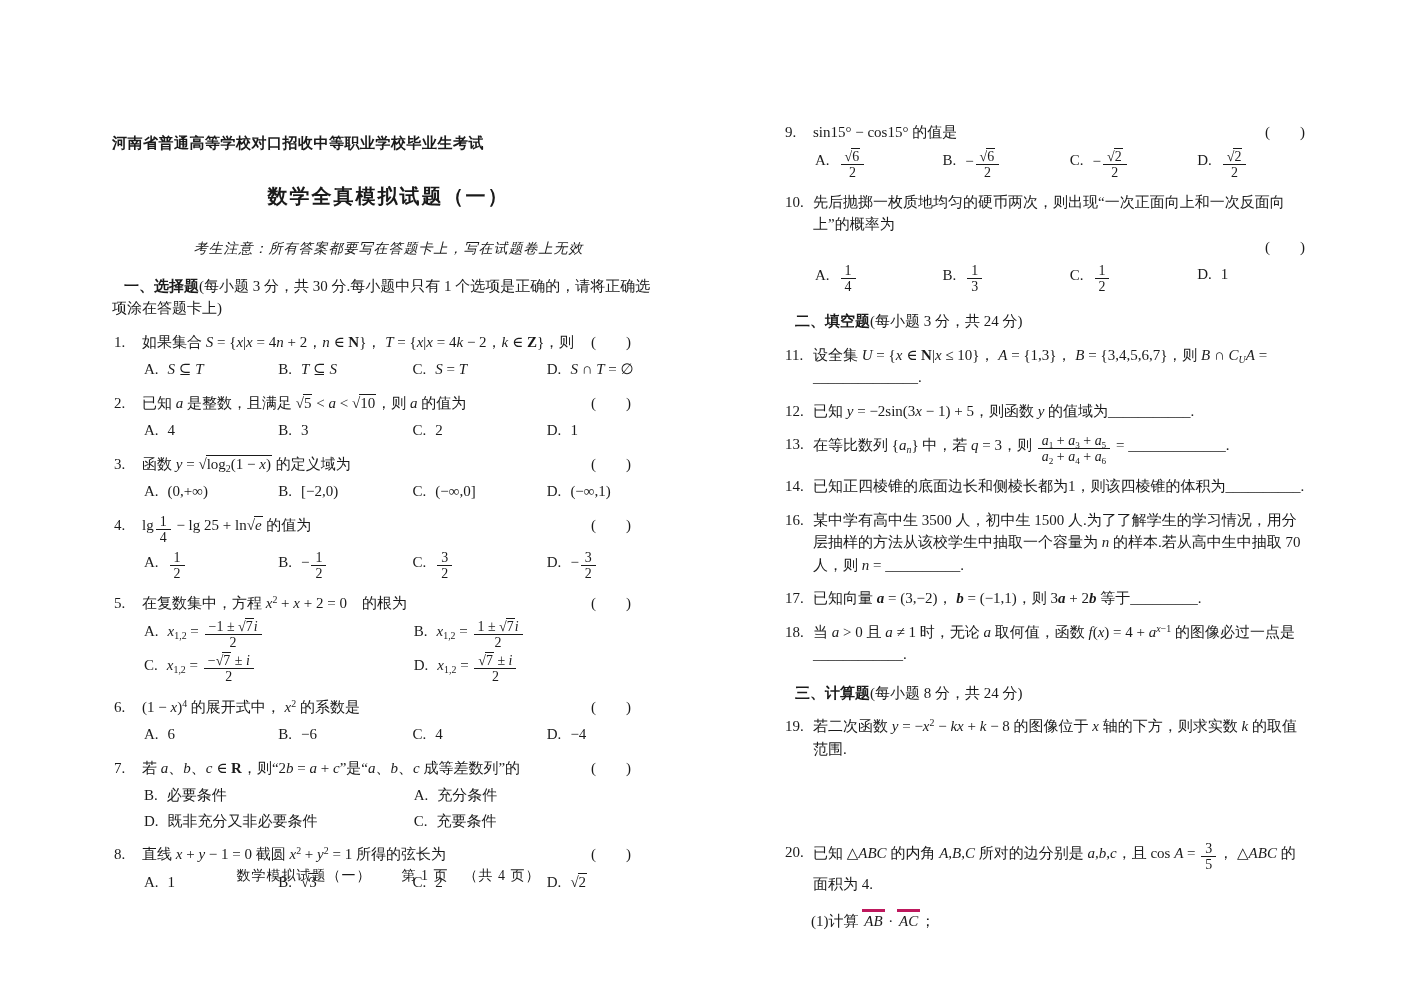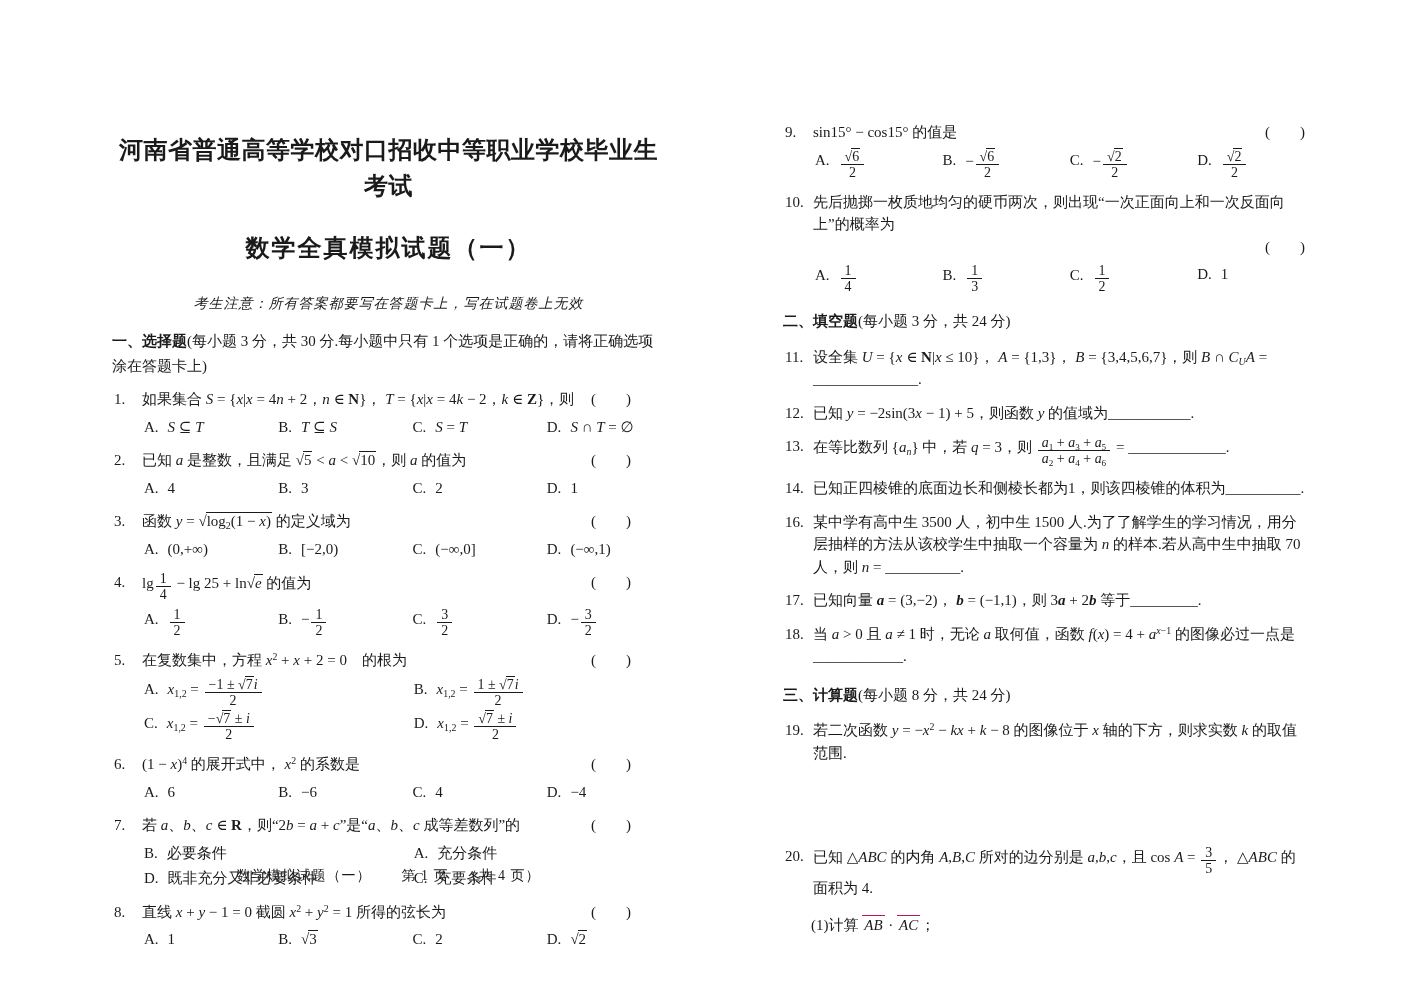--- a/index.html
+++ b/index.html
@@ -9,7 +9,7 @@
   .sheet{position:absolute;}
   #sheet1{left:112px;top:132px;width:553px;}
   #sheet2{left:783px;top:110px;width:526px;}
-  .title{font-size:24px;font-weight:bold;text-align:center;letter-spacing:0.5px;}
+  .title{font-size:15px;font-weight:bold;text-align:left;letter-spacing:0.5px;}
   .subtitle{font-size:24px;font-weight:bold;text-align:center;margin-top:26px;letter-spacing:2px;font-family:Liberation Serif, serif;}
   .notice{font-size:14px;font-style:italic;text-align:center;margin-top:27px;letter-spacing:1px;}
   .sec{margin-top:16px;}

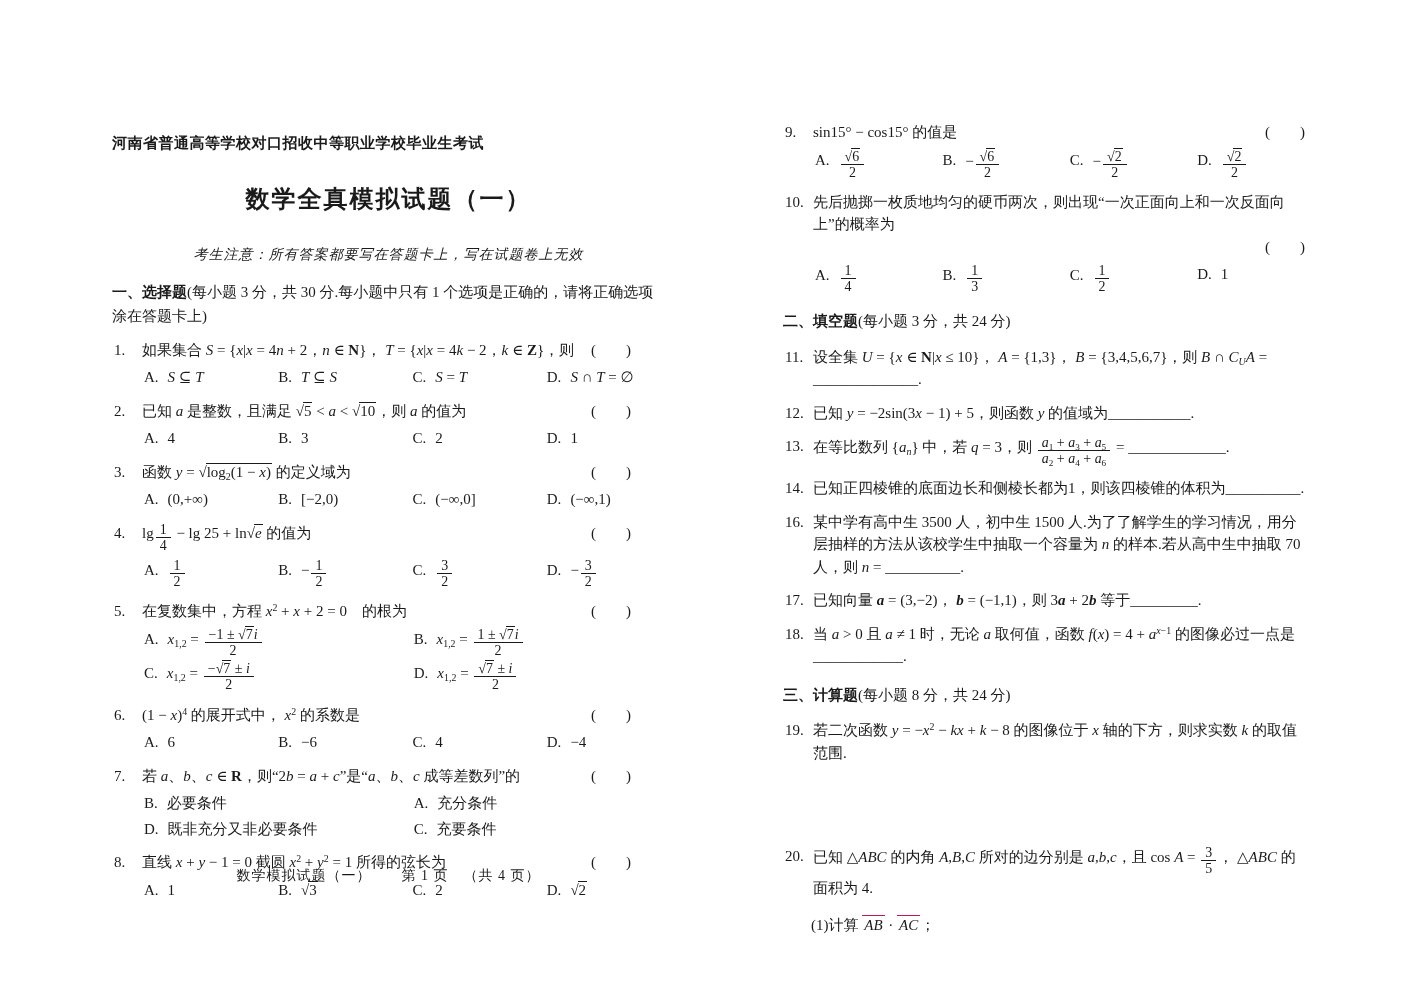--- a/index.html
+++ b/index.html
@@ -10,7 +10,7 @@
   #sheet1{left:112px;top:132px;width:553px;}
   #sheet2{left:783px;top:110px;width:526px;}
   .title{font-size:15px;font-weight:bold;text-align:left;letter-spacing:0.5px;}
-  .subtitle{font-size:24px;font-weight:bold;text-align:center;margin-top:26px;letter-spacing:2px;font-family:Liberation Serif, serif;}
+  .subtitle{font-size:20px;font-weight:bold;text-align:center;margin-top:26px;letter-spacing:2px;font-family:Liberation Serif, serif;}
   .notice{font-size:14px;font-style:italic;text-align:center;margin-top:27px;letter-spacing:1px;}
   .sec{margin-top:16px;}
   .sec b{font-family:Liberation Mono, monospace;font-weight:bold;}

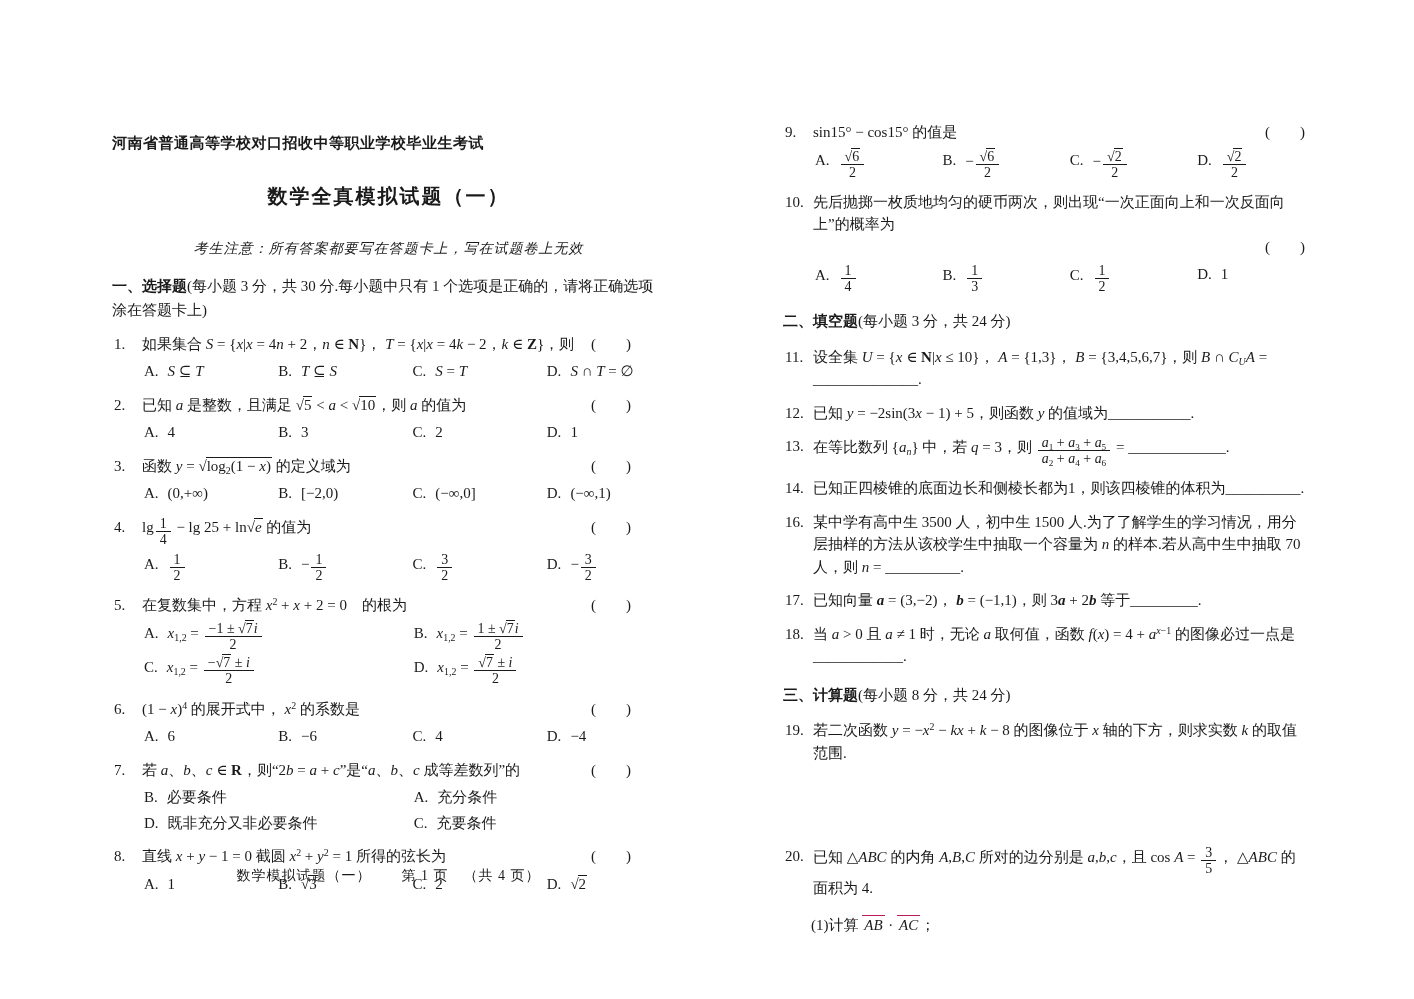--- a/index.html
+++ b/index.html
@@ -13,7 +13,7 @@
   .subtitle{font-size:20px;font-weight:bold;text-align:center;margin-top:26px;letter-spacing:2px;font-family:Liberation Serif, serif;}
   .notice{font-size:14px;font-style:italic;text-align:center;margin-top:27px;letter-spacing:1px;}
   .sec{margin-top:16px;}
-  .sec b{font-family:Liberation Mono, monospace;font-weight:bold;}
+  .sec b{font-family:Liberation Serif, serif;font-weight:bold;margin-left:12px;}
   .q{position:relative;padding-left:30px;margin-top:11px;}
   .qn{position:absolute;left:2px;top:0;}
   .pr{position:absolute;right:34px;top:0;}

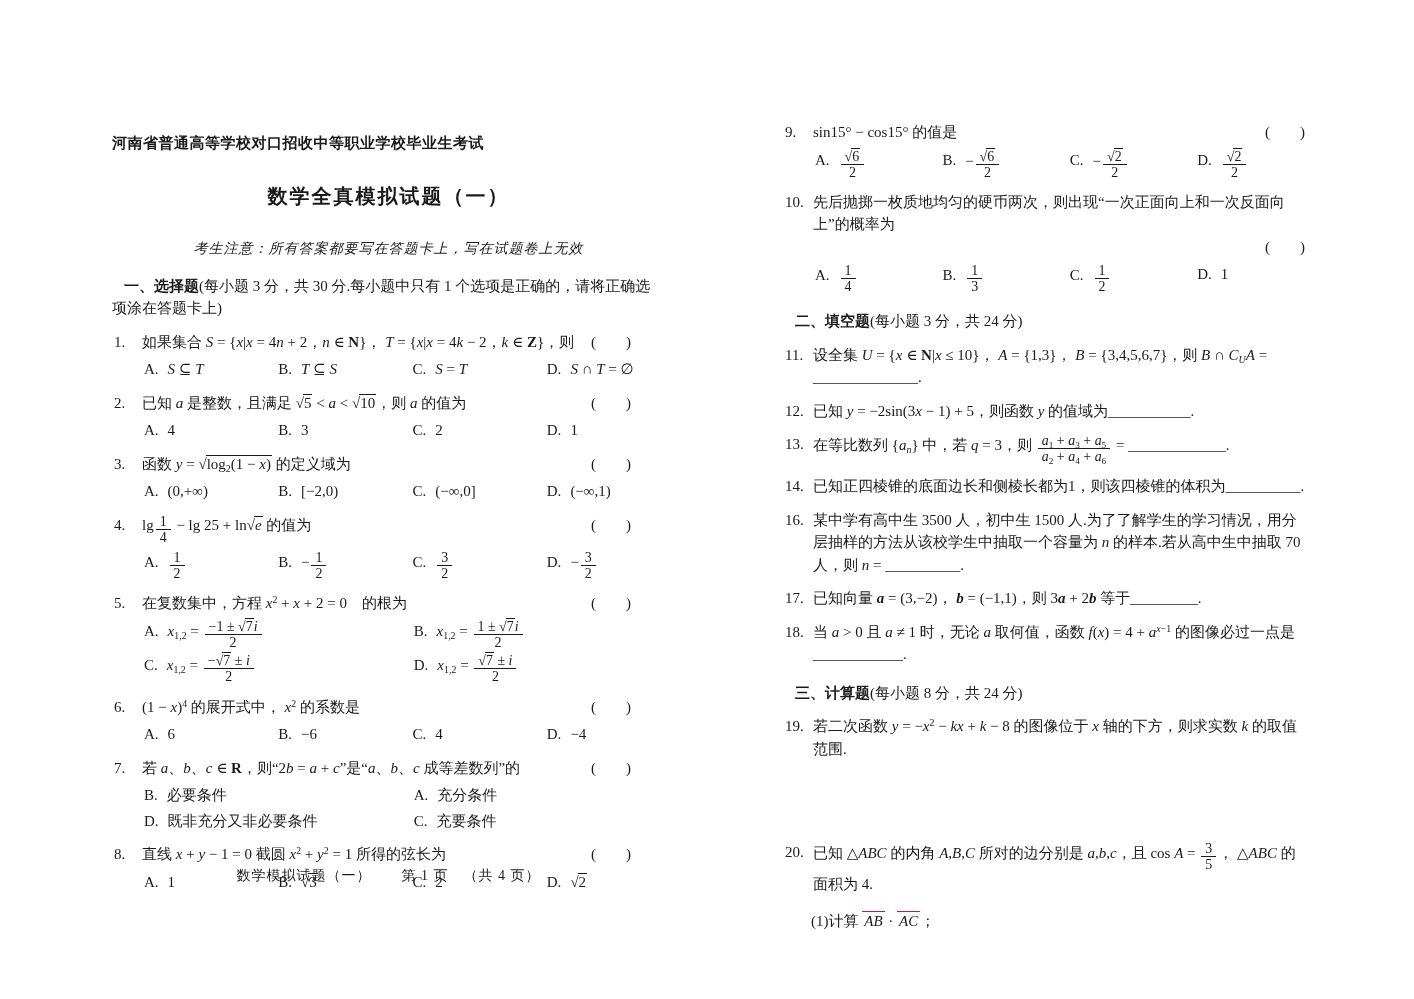--- a/index.html
+++ b/index.html
@@ -34,7 +34,7 @@
   .sq{white-space:nowrap;}
   .sq .rt{letter-spacing:-1px;}
   .sq .rad{border-top:1px solid #1a1a1a;padding:0 1px;}
-  .ovl{border-top:1px solid #be185d;padding:1px 2px 0;font-style:italic;}
+  .ovl{border-top:3px solid #be185d;padding:1px 2px 0;font-style:italic;}
   .footer{position:absolute;left:0;right:0;text-align:center;font-size:14px;letter-spacing:1px;}
   #sheet1 .footer{top:733px;}
   #sheet2 .footer{top:755px;}

